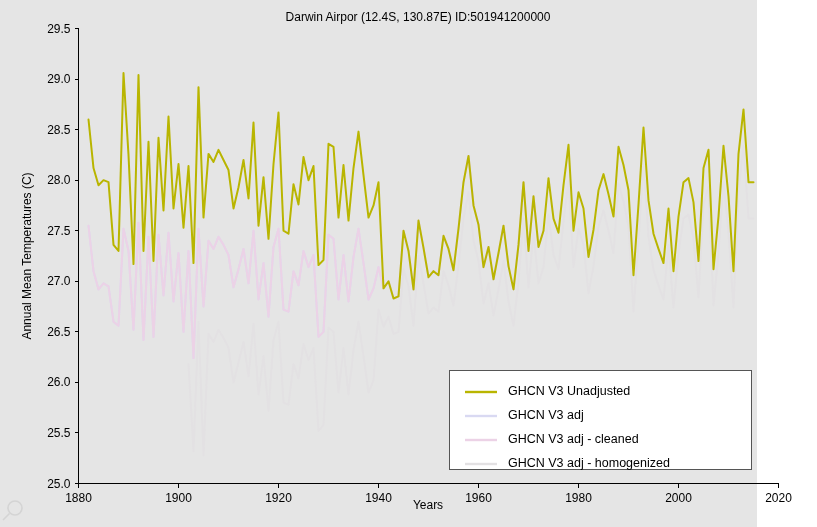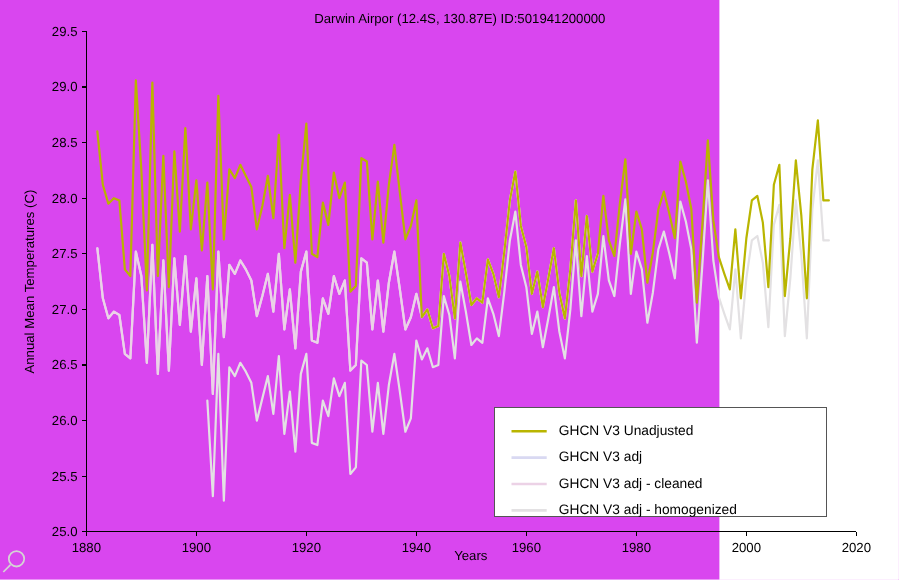--- a/index.html
+++ b/index.html
@@ -17,9 +17,9 @@
   #figure {
     position: absolute;
     left: 0; top: 0;
-    width: 654px;
+    width: 757px;
     height: 527px;
-    background: #d946ef;
+    background: #e5e5e5;
   }
   #chart-svg {
     display: block;

